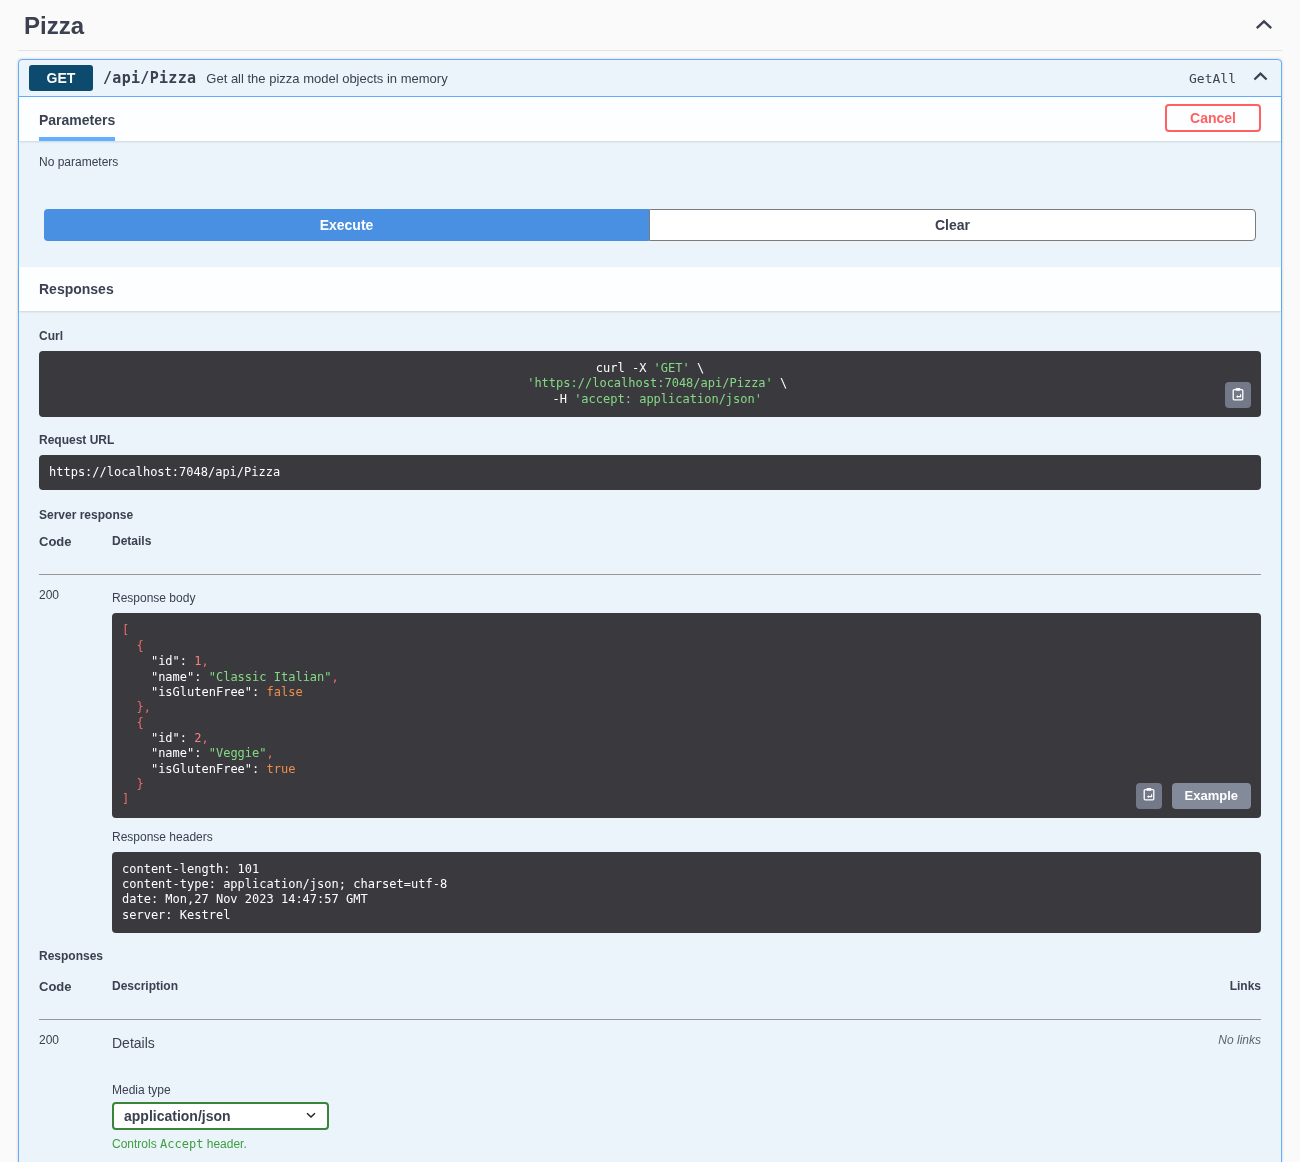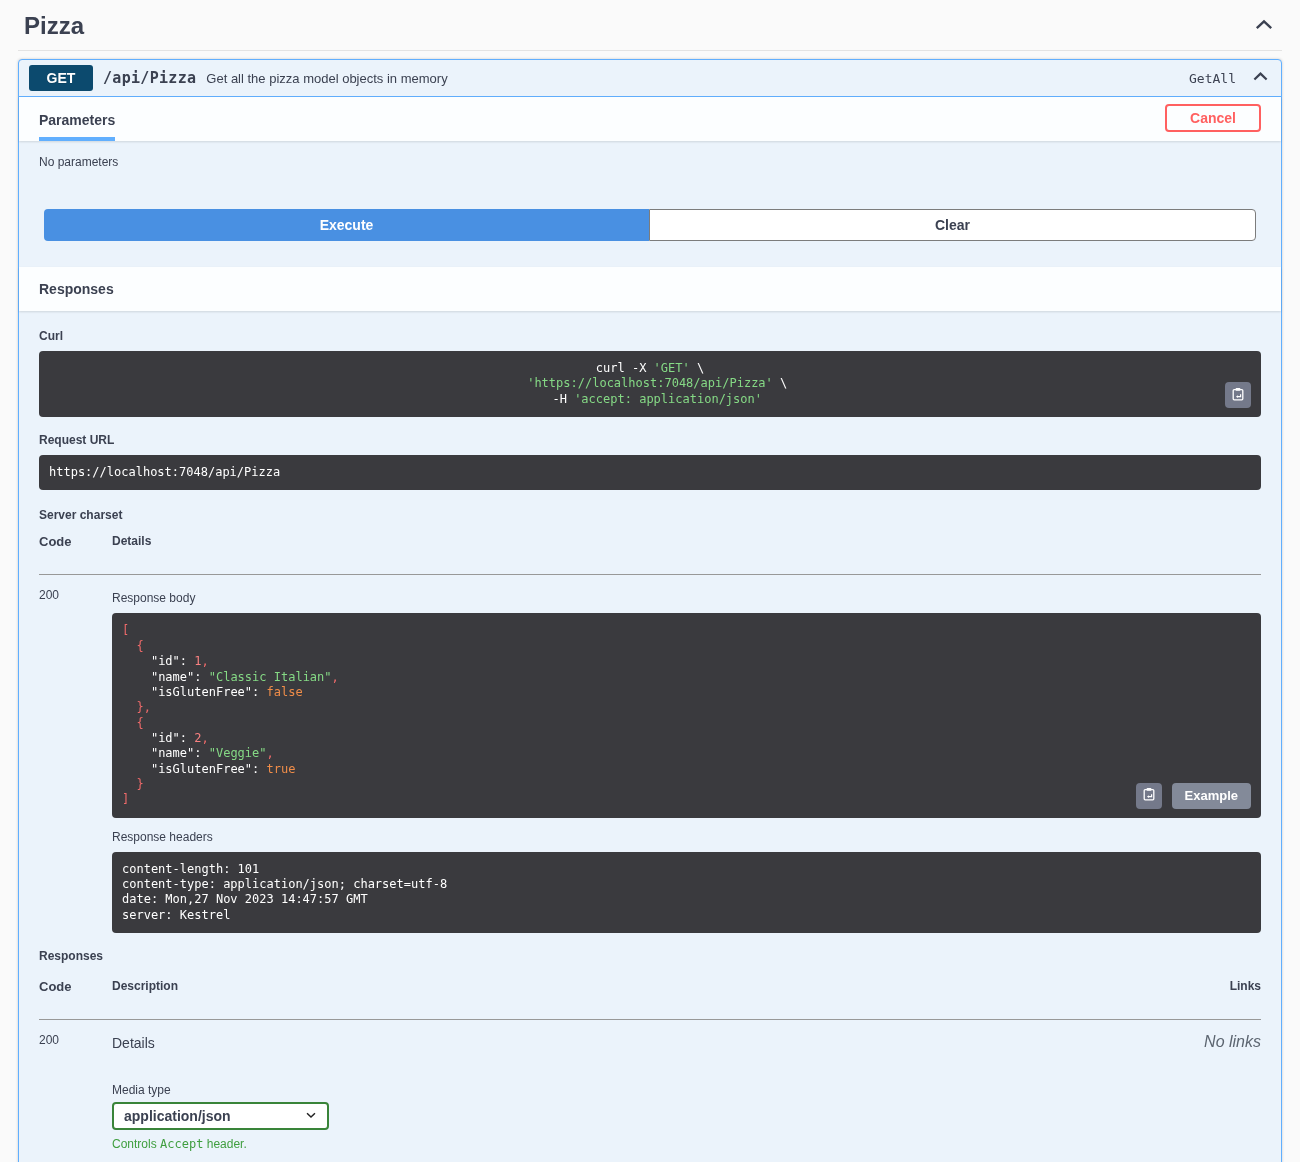--- a/index.html
+++ b/index.html
@@ -147,7 +147,7 @@
     <div class="blk-label">Request URL</div>
     <pre class="code requrl-pre"><div><span class="tok-p">https://localhost:7048/api/Pizza</span></div></pre>
 
-    <div class="blk-label" style="margin-bottom:12px;">Server charset</div>
+    <div class="blk-label" style="margin-bottom:12px;">Server response</div>
 
     <div>
       <div class="tbl-head">

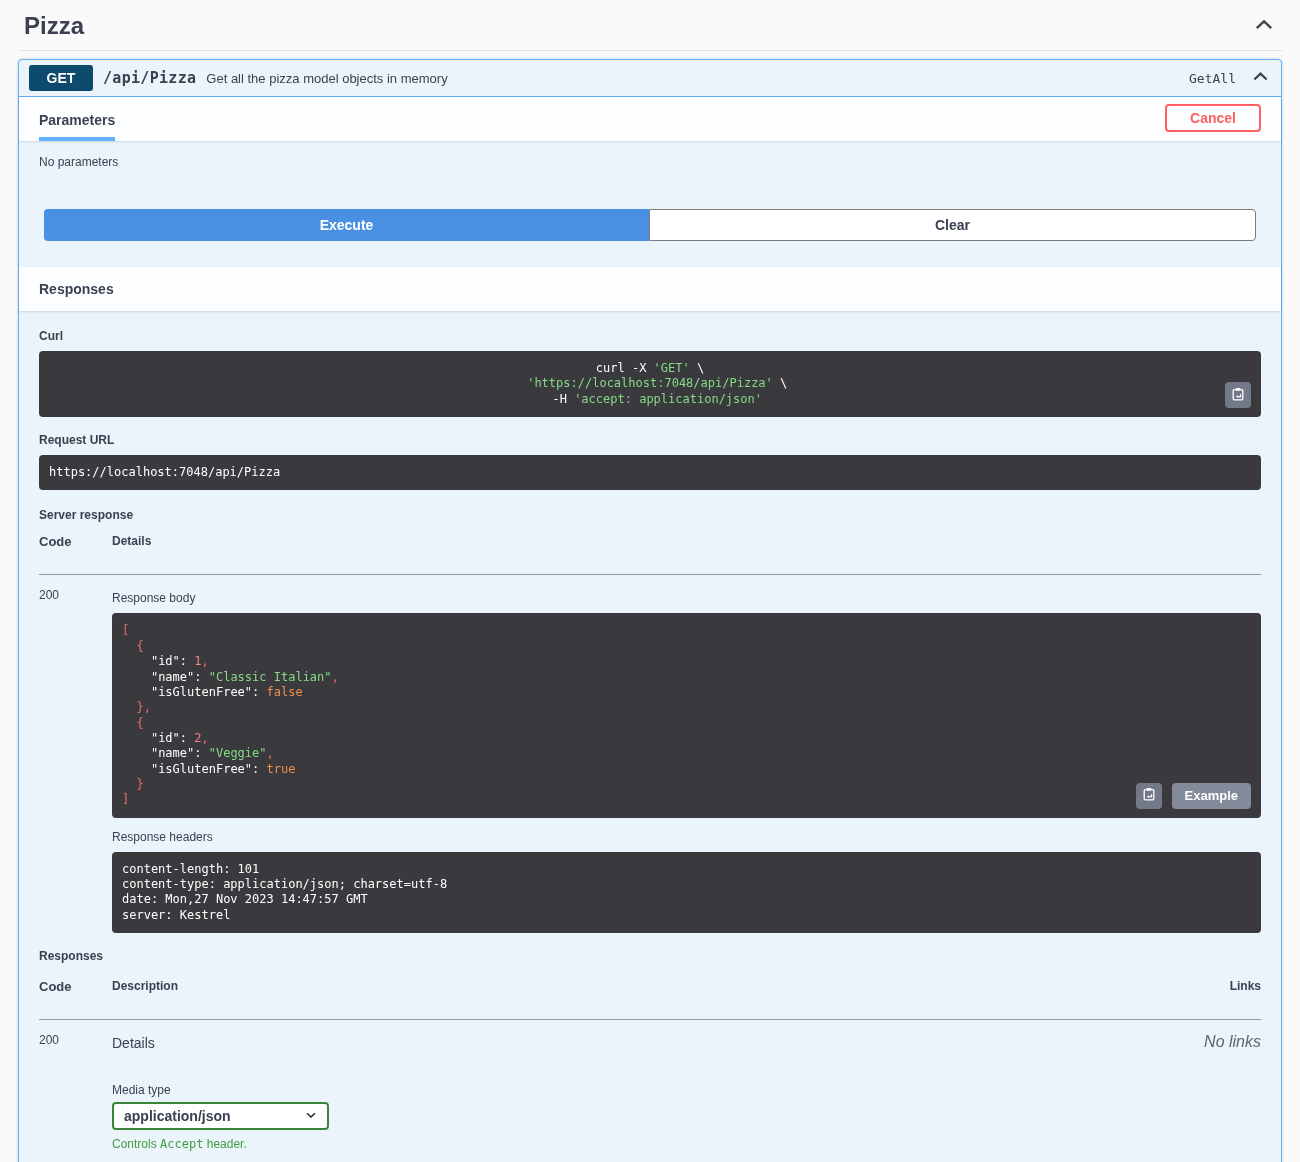--- a/index.html
+++ b/index.html
@@ -59,7 +59,7 @@
   .doc-responses { margin-top: 16px; }
   .doc-title { font-size: 12px; font-weight: 700; margin-bottom: 16px; }
   .links-head { margin-left: auto; }
-  .links-cell { position: absolute; right: 0; top: 13px; font-size: 16px; font-style: italic; color: #5c6570; }
+  .links-cell { position: absolute; right: 0; top: 13px; font-size: 12px; font-style: italic; color: #5c6570; }
   .desc-text { font-size: 14px; padding-top: 2px; }
 
   .media-block { margin-top: 32px; }

